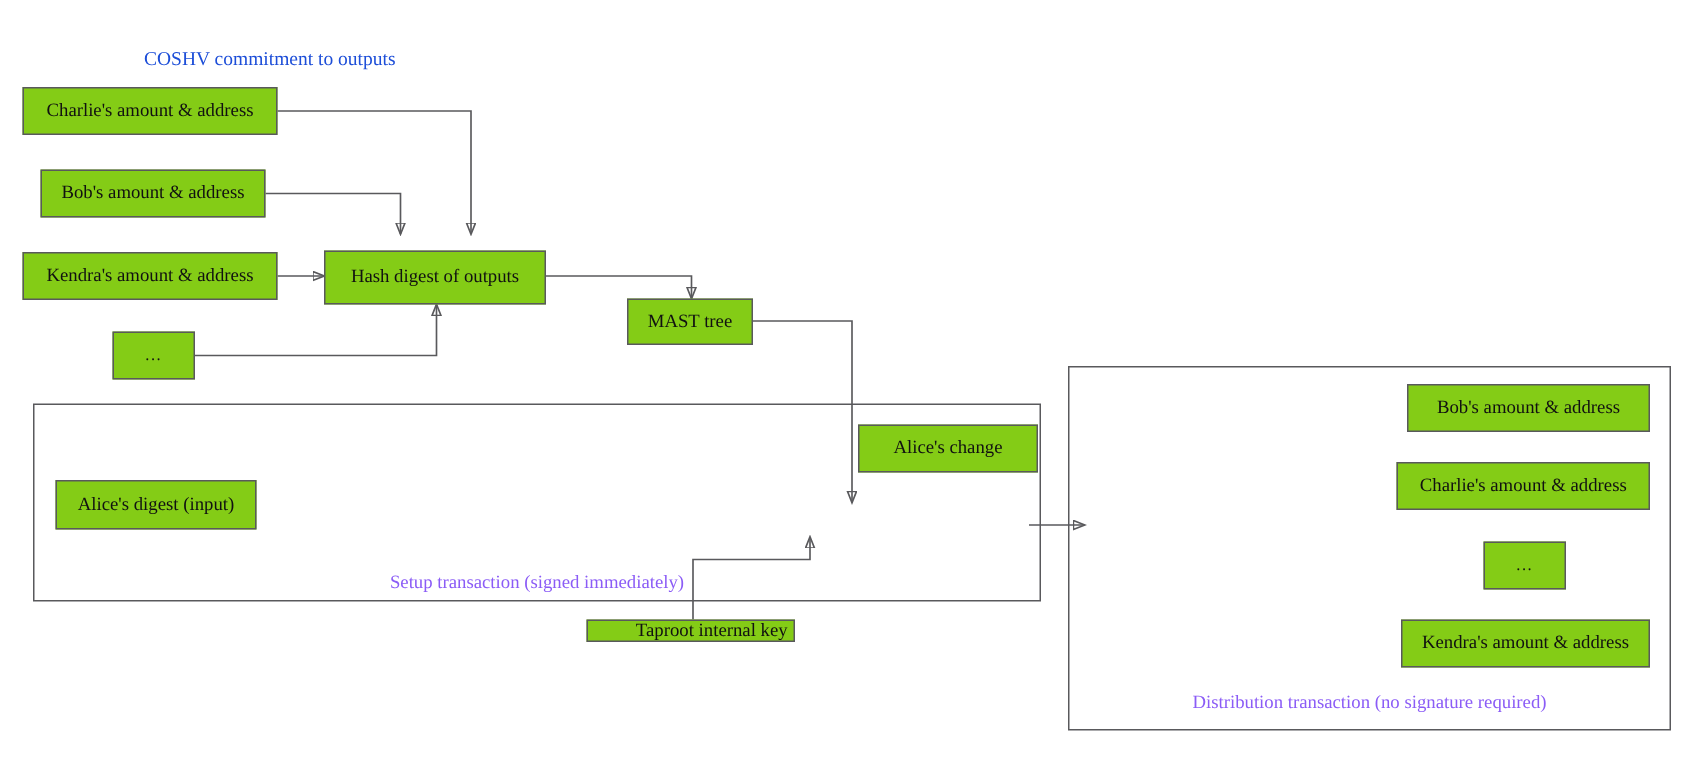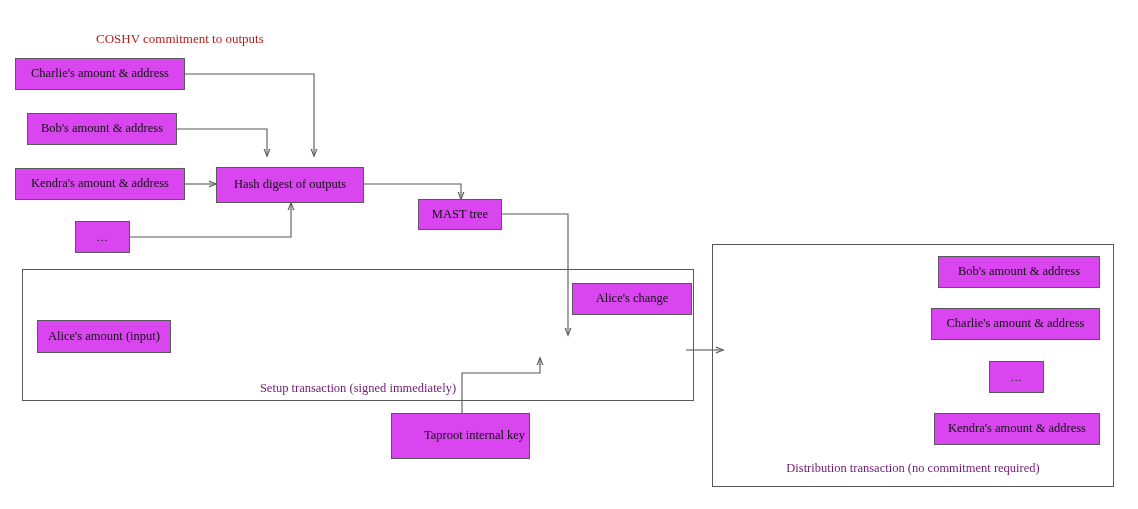--- a/index.html
+++ b/index.html
@@ -47,7 +47,7 @@
   .title {
     position: absolute;
     font-size: 13px;
-    color: #b91c1c;
+    color: #1d4ed8;
     white-space: nowrap;
     z-index: 2;
     font-family: Liberation Serif, serif;

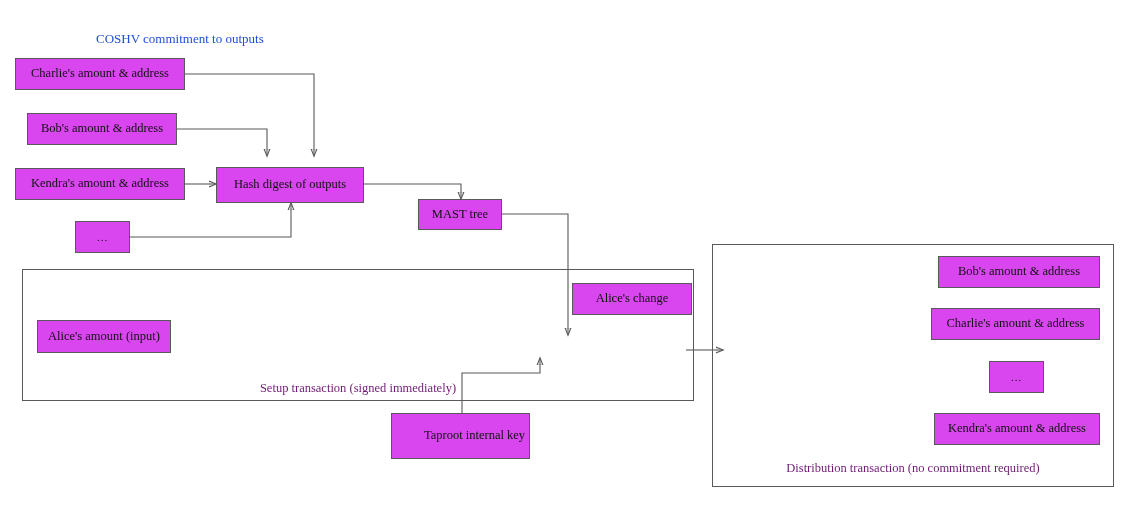--- a/index.html
+++ b/index.html
@@ -19,7 +19,7 @@
     position: absolute;
     box-sizing: border-box;
     border: 1px solid #59595c;
-    background: #d946ef;
+    background: #84cc16;
     display: flex;
     align-items: center;
     justify-content: center;

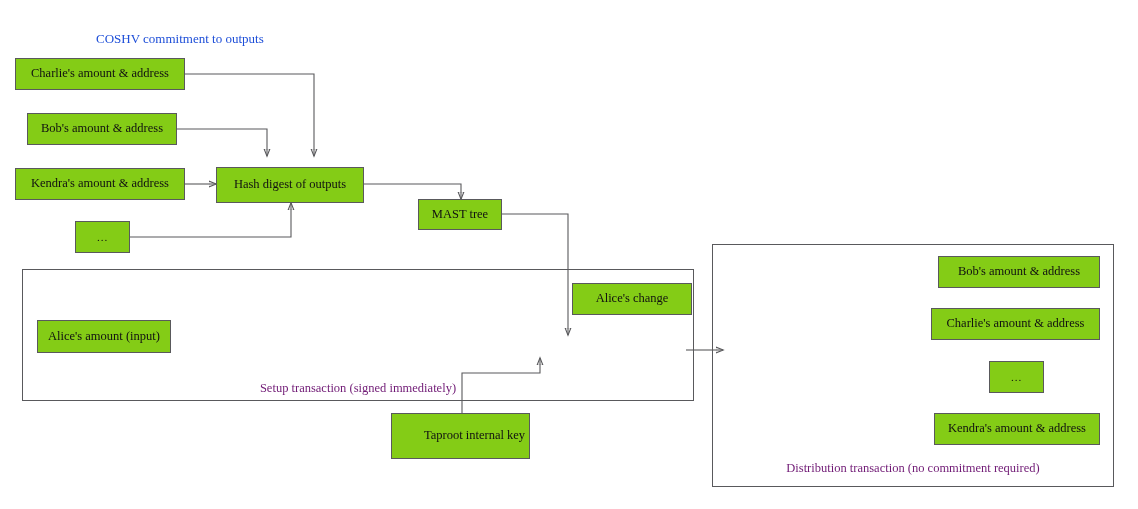--- a/index.html
+++ b/index.html
@@ -131,7 +131,7 @@
   <div class="container-label" style="left:22px; top:381px; width:672px;">Setup transaction (signed immediately)</div>
 
   <div class="node" style="left:37px; top:320px; width:134px; height:33px;">
-    <span>Alice's amount (input)</span>
+    <span>Alice's digest (input)</span>
   </div>
 
   <div class="node" style="left:572px; top:283px; width:120px; height:32px;">

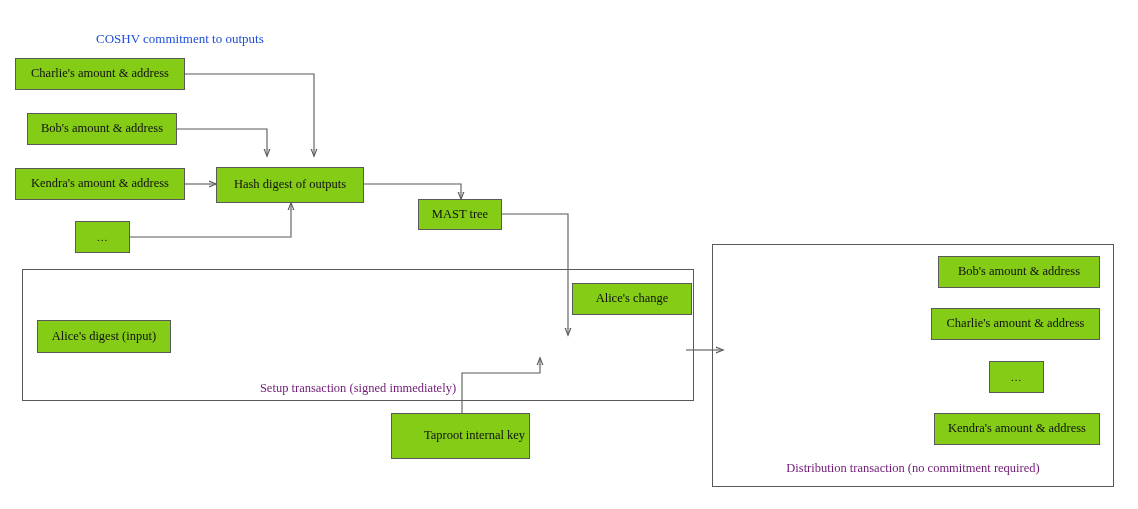--- a/index.html
+++ b/index.html
@@ -39,7 +39,7 @@
   .container-label {
     position: absolute;
     font-size: 12.5px;
-    color: #701a75;
+    color: #8b5cf6;
     white-space: nowrap;
     z-index: 2;
     text-align: center;

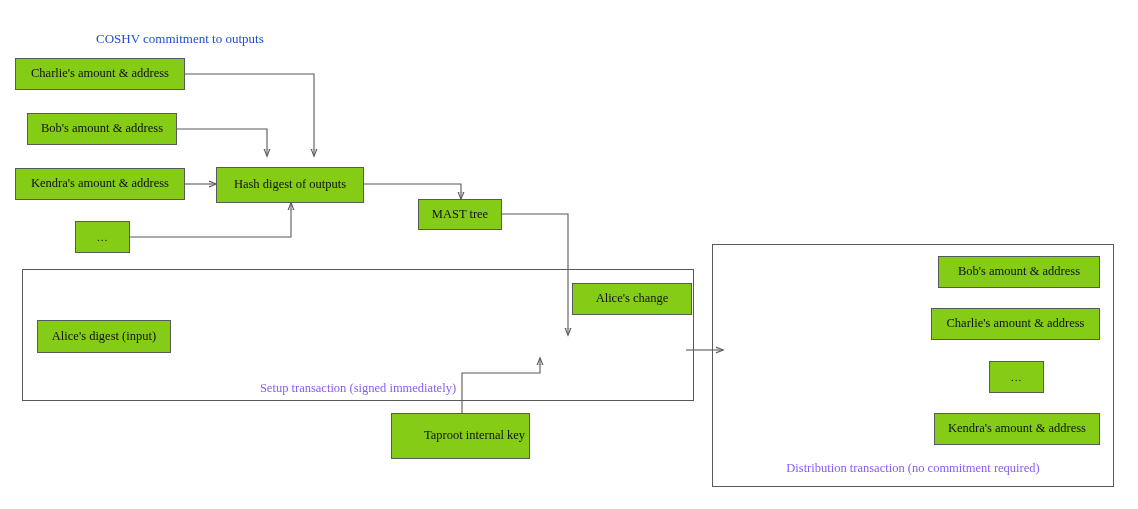--- a/index.html
+++ b/index.html
@@ -139,7 +139,7 @@
   </div>
 
 
-  <div class="node" style="left:391px; top:413px; width:139px; height:46px;padding-left:28px;">
+  <div class="node" style="left:391px; top:413px; width:139px; height:15px;padding-left:28px;">
     <span>Taproot internal key</span>
   </div>
 

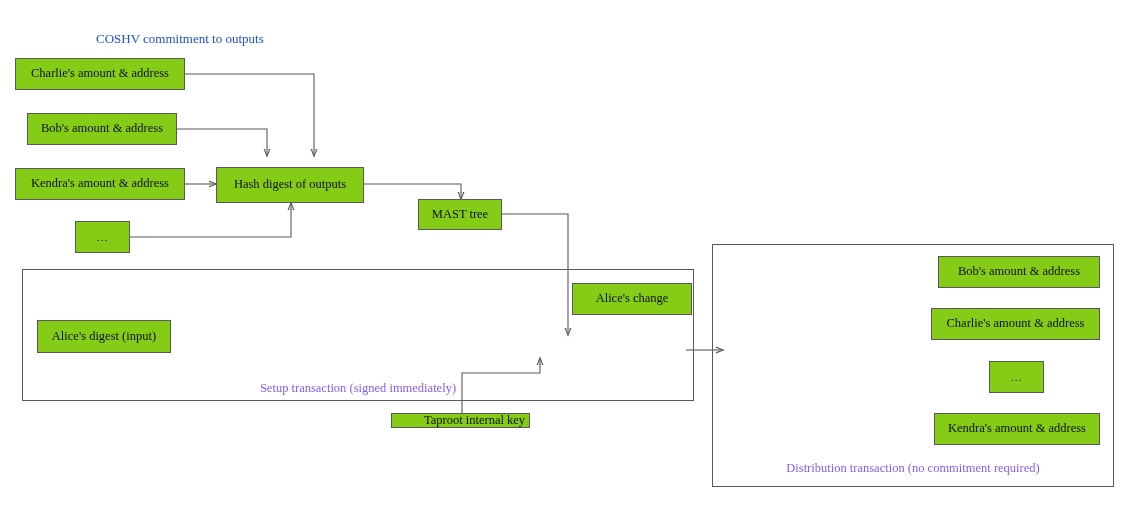--- a/index.html
+++ b/index.html
@@ -144,7 +144,7 @@
   </div>
 
   <div class="container-box" style="left:712px; top:244px; width:402px; height:243px;"></div>
-  <div class="container-label" style="left:712px; top:461px; width:402px;">Distribution transaction (no commitment required)</div>
+  <div class="container-label" style="left:712px; top:461px; width:402px;">Distribution transaction (no signature required)</div>
 
 
   <div class="node" style="left:938px; top:256px; width:162px; height:32px;">

